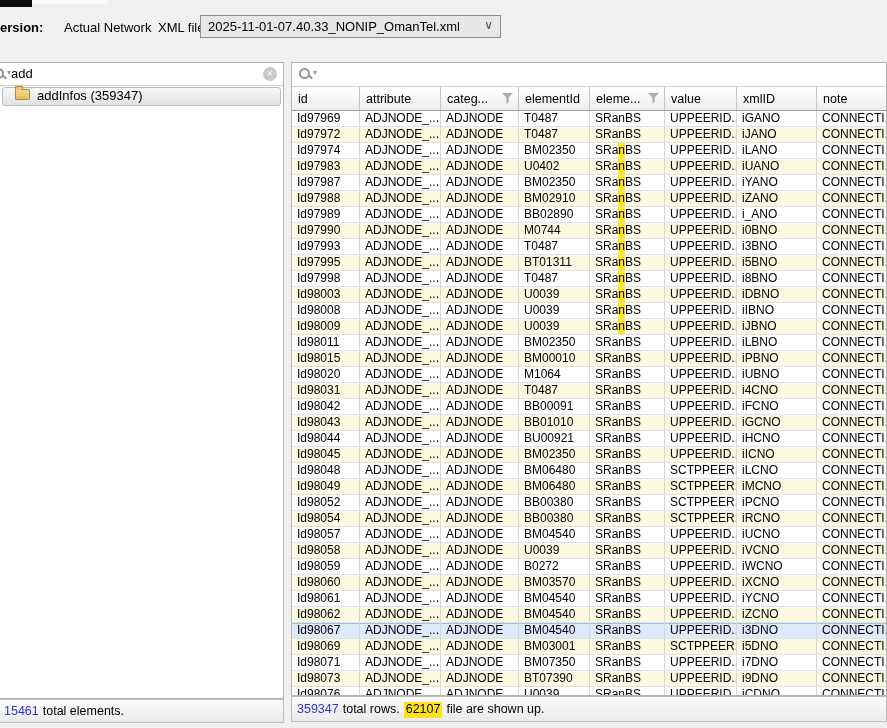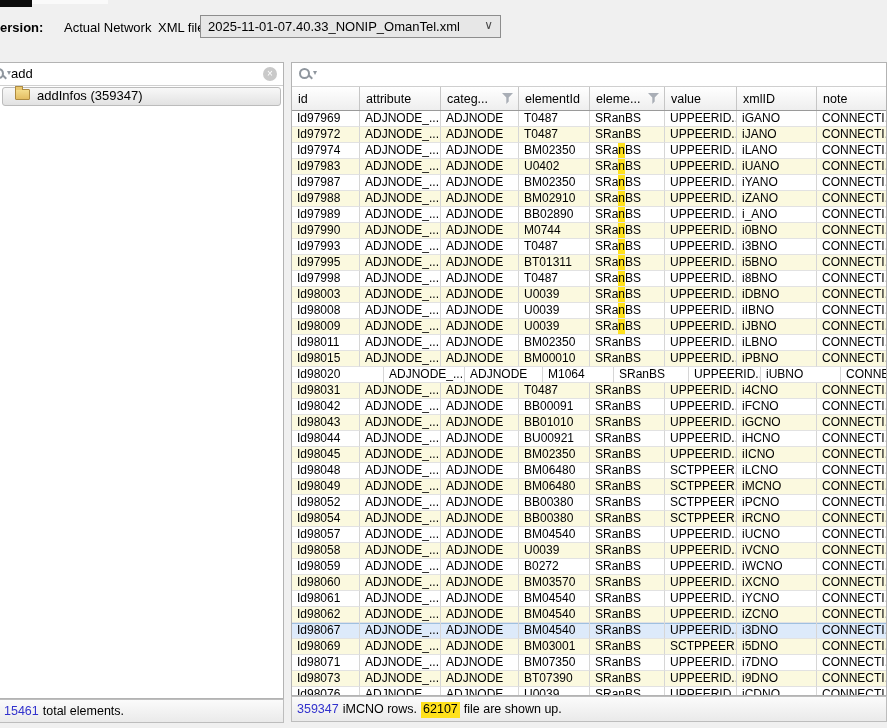--- a/index.html
+++ b/index.html
@@ -283,7 +283,7 @@
           <div class="tcell" style="width: 110px;">CONNECTI...</div>
         </div>
         <div class="trow">
-          <div class="tcell" style="width: 92px;">Id98020</div>
+          <div class="tcell" style="width: 68px;">Id98020</div>
           <div class="tcell" style="width: 81px;">ADJNODE_...</div>
           <div class="tcell" style="width: 78px;">ADJNODE</div>
           <div class="tcell" style="width: 71px;">M1064</div>

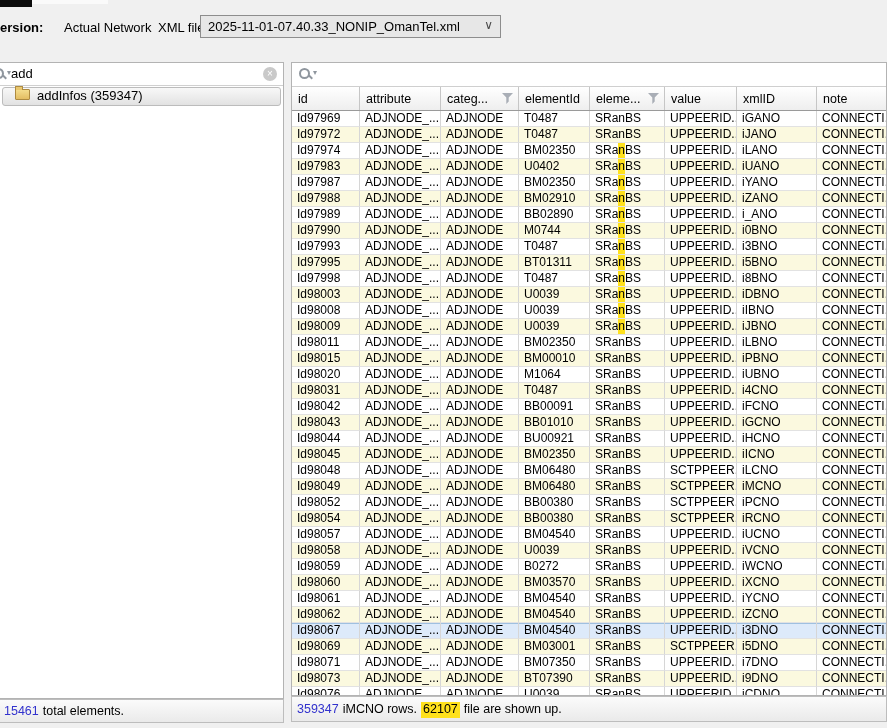--- a/index.html
+++ b/index.html
@@ -496,7 +496,7 @@
   </div>
 
   <div class="statusbar rstatus">
-    <span class="count">359347</span><span class="sgap">iMCNO rows.</span><span class="shown-hl">62107</span><span class="sgap">file are shown up.</span>
+    <span class="count">359347</span><span class="sgap">total rows.</span><span class="shown-hl">62107</span><span class="sgap">file are shown up.</span>
   </div>
 
 </div>

